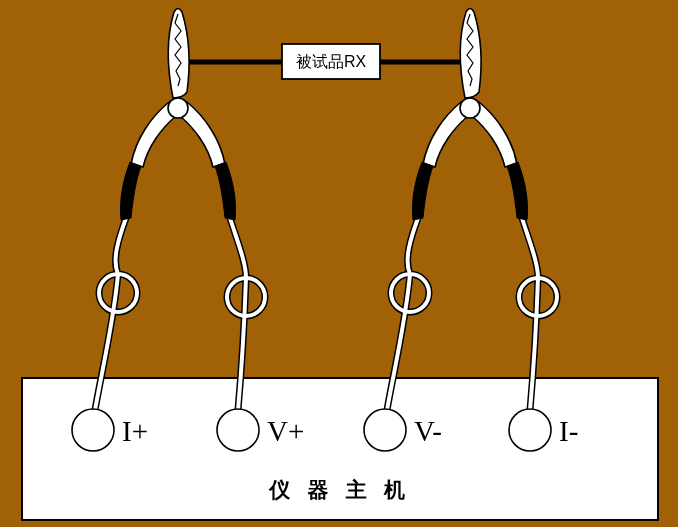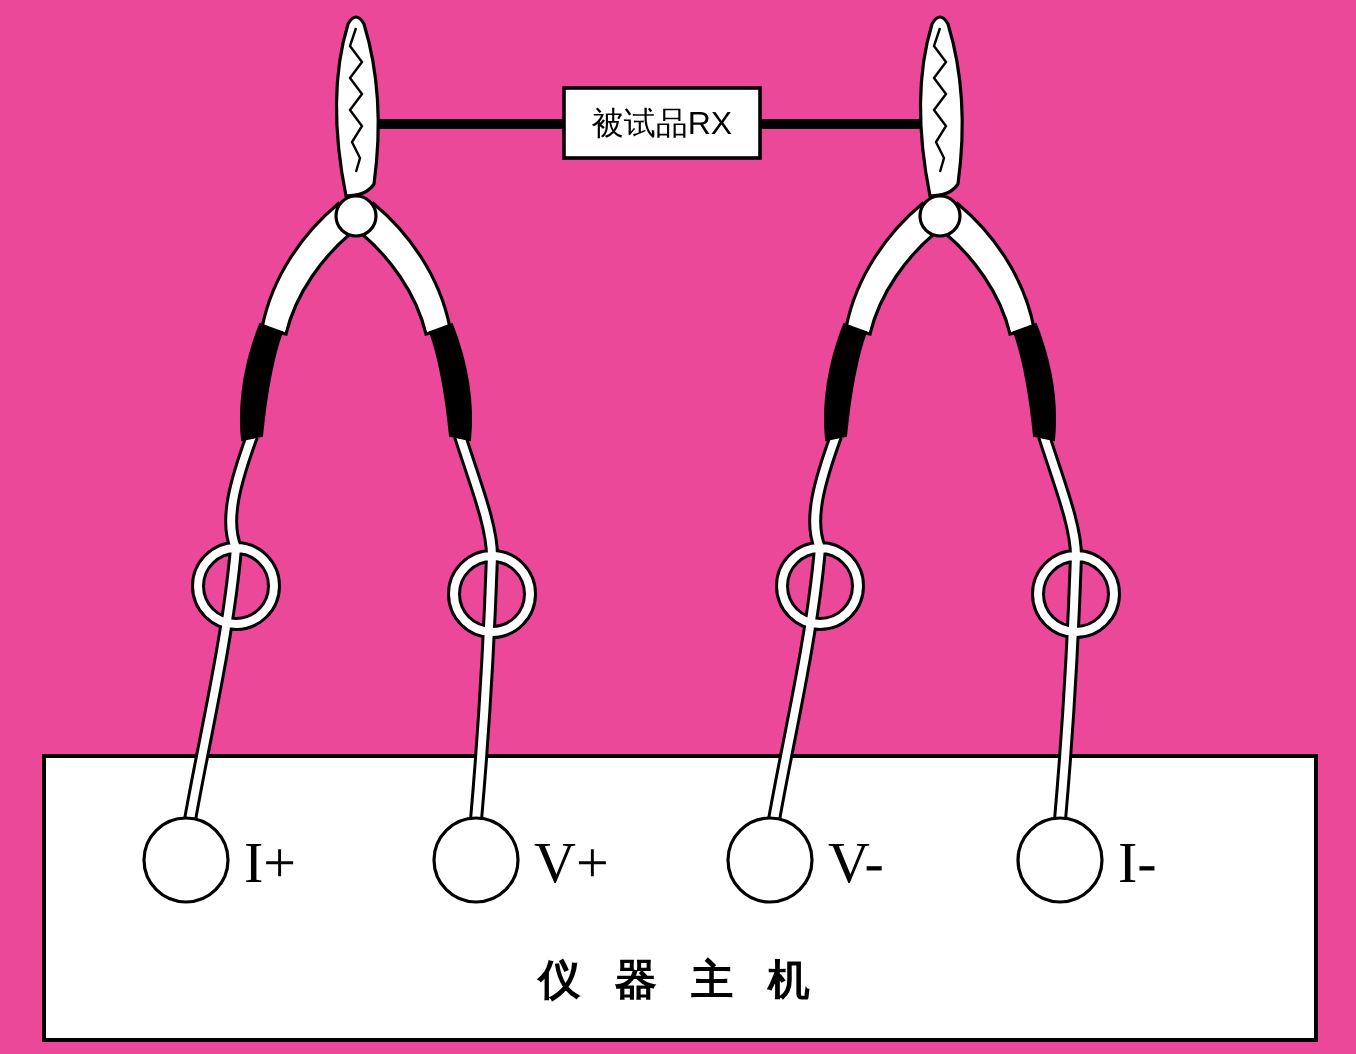--- a/index.html
+++ b/index.html
@@ -3,7 +3,7 @@
 <meta charset="utf-8">
 <style>
   html,body{margin:0;padding:0;background:#fff;}
-  .stage{position:relative;width:678px;height:527px;background:#ec4899;overflow:hidden;
+  .stage{position:relative;width:678px;height:527px;background:#a16207;overflow:hidden;
          font-family:"Liberation Serif", serif;}
   svg{position:absolute;left:0;top:0;}
   .outline{fill:#ffffff;stroke:#000000;stroke-width:1.6px;}

